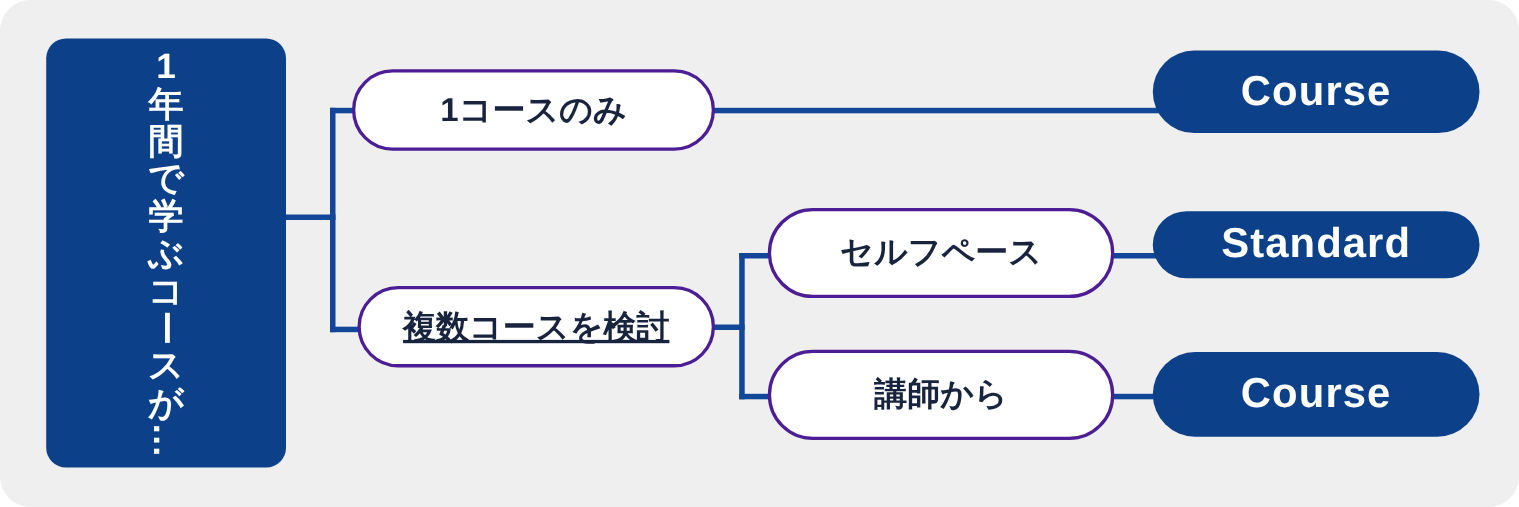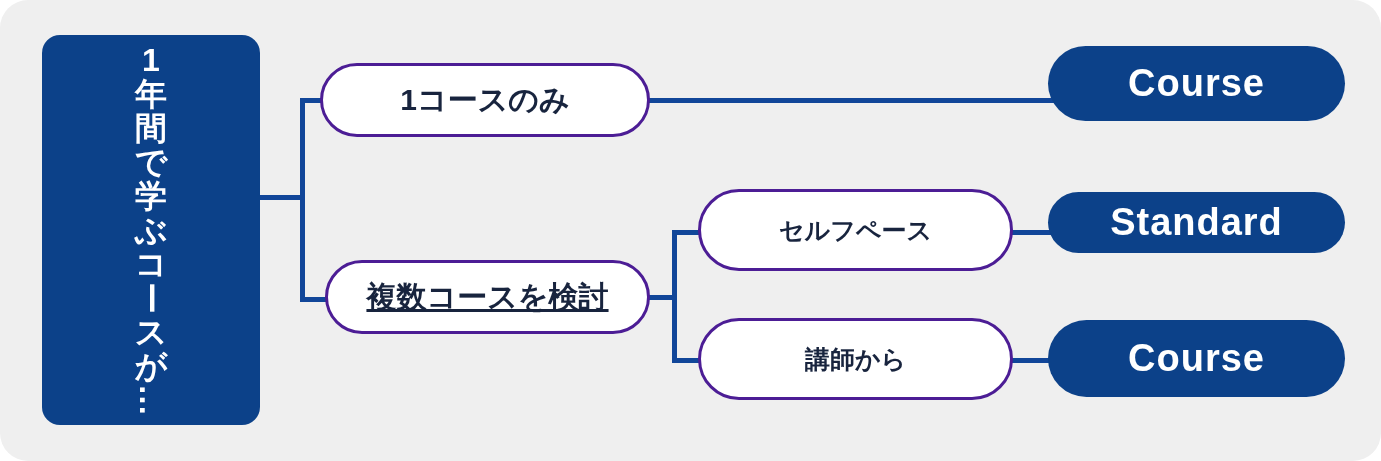--- a/index.html
+++ b/index.html
@@ -48,7 +48,7 @@
     text-align: center;
   }
   .pill.single { font-size: 30px; }
-  .pill.double { font-size: 25px; line-height: 30px; align-items: center; }
+  .pill.double { font-size: 30px; line-height: 30px; align-items: center; }
 
   
   .result {

